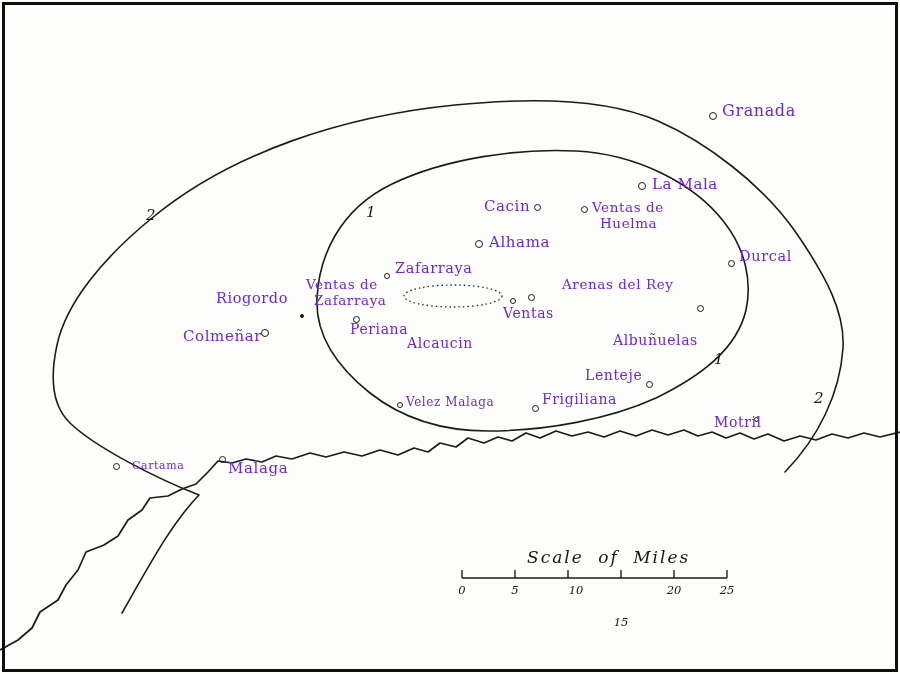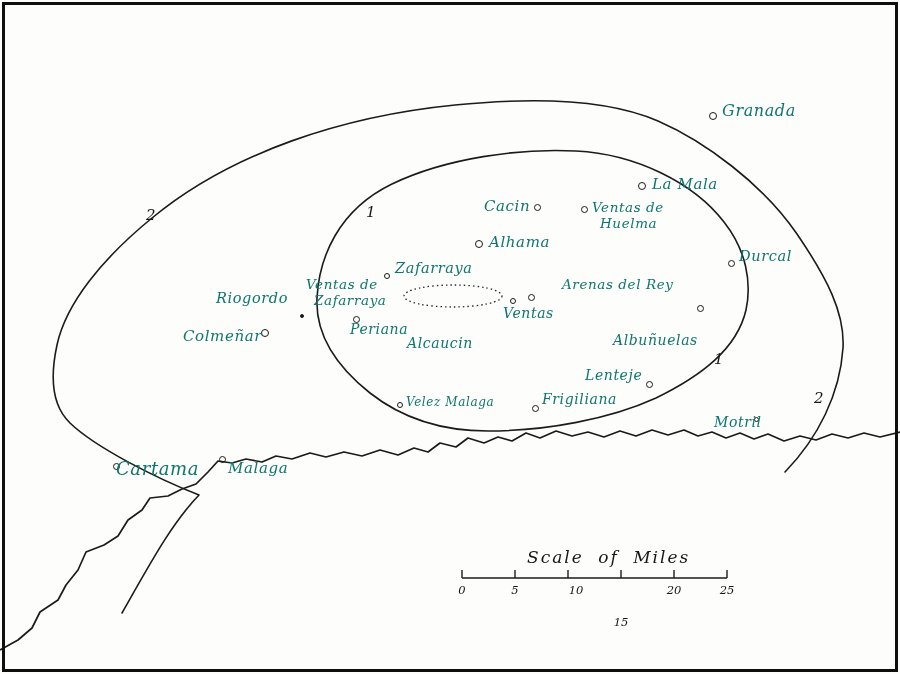--- a/index.html
+++ b/index.html
@@ -23,8 +23,7 @@
   .overlay{position:absolute;inset:0;}
   .town-label{
     position:absolute;
-    font-style:italic;
-    color:#0f766e;
+    color:#6d28d9;
     letter-spacing:0.6px;
     white-space:nowrap;
     line-height:1.05;

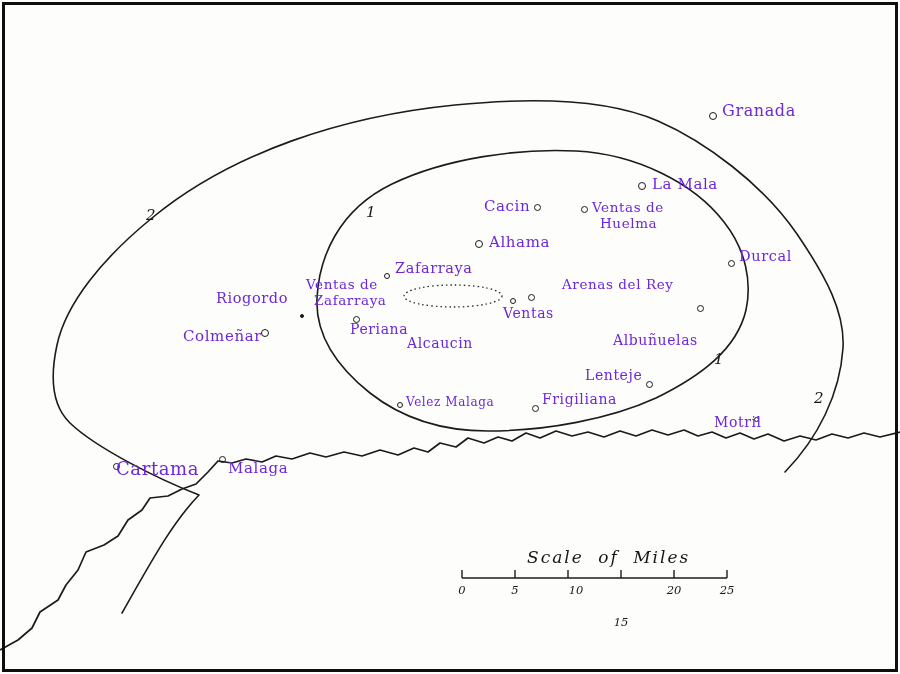--- a/index.html
+++ b/index.html
@@ -128,7 +128,7 @@
       <div class="town-marker" style="left: 753.5px; top: 416.5px; width: 5px; height: 5px;"></div>
       <div class="town-label" style="left: 714px; top: 415px; font-size: 14px;">Motril</div>
       <div class="town-marker" style="left: 112.5px; top: 462.5px; width: 7px; height: 7px;"></div>
-      <div class="town-label" style="left: 116px; top: 460px; font-size: 18px;">Cartama</div>
+      <div class="town-label" style="left: 132px; top: 460px; font-size: 11px;">Cartama</div>
       <div class="town-marker" style="left: 218.5px; top: 455.5px; width: 7px; height: 7px;"></div>
       <div class="town-label" style="left: 228px; top: 461px; font-size: 15px;">Malaga</div>
     </div>

